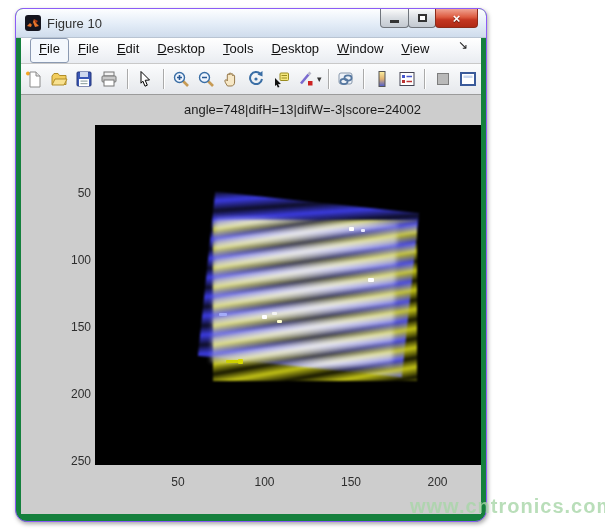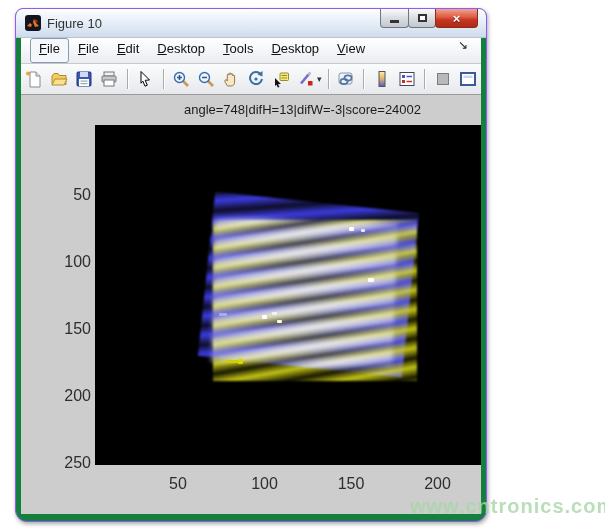--- a/index.html
+++ b/index.html
@@ -134,6 +134,7 @@
           <span class="menu-item">Desktop</span>
           <span class="menu-item">Tools</span>
           <span class="menu-item">Desktop</span>
+          <span class="menu-item">Window</span>
           <span class="menu-item">View</span>
           <span class="menu-dock-arrow">↘</span>
         </div>

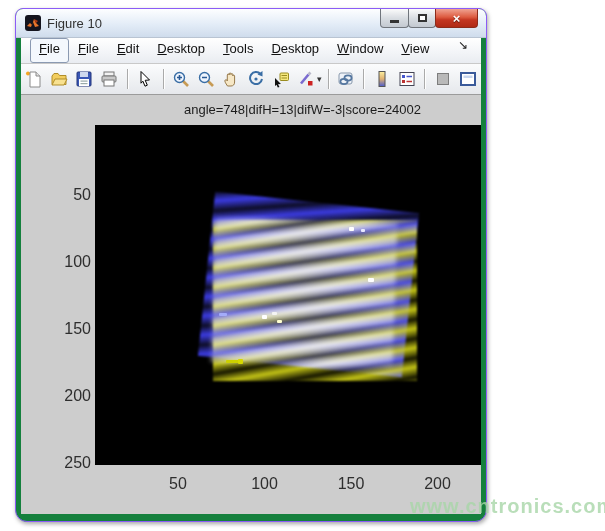--- a/index.html
+++ b/index.html
@@ -83,7 +83,7 @@
   }
   .marker { position:absolute; border-radius:1px; }
 
-  .tick { position:absolute; font-size:16px; color:#2e2e2e; }
+  .tick { position:absolute; font-size:12px; color:#2e2e2e; }
   .ytick { width:34px; text-align:right; }
   .xtick { width:34px; text-align:center; }
 

